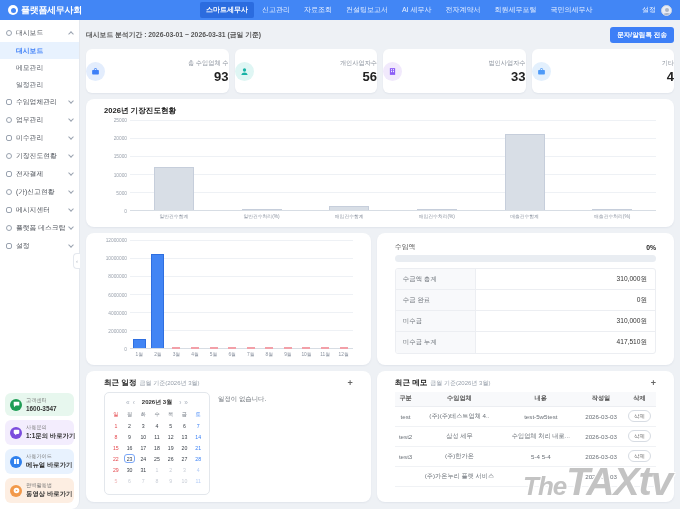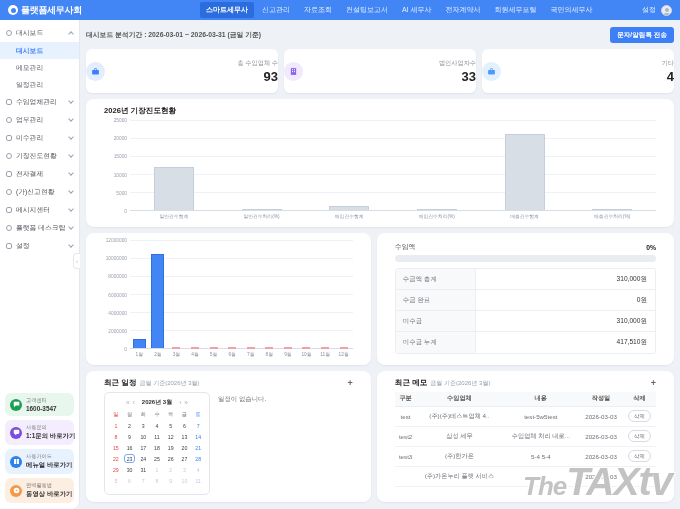--- a/index.html
+++ b/index.html
@@ -278,6 +278,18 @@
           <div class="stat-right">
             <div class="stat-label">총 수임업체 수</div>
             <div class="stat-value">93</div>
+          </div>
+        </div>
+        <div class="stat-card">
+          <span class="stat-icon si-teal">
+            <svg width="9" height="9" viewBox="0 0 12 12">
+              <circle cx="6" cy="4" r="2.2" fill="currentColor"></circle>
+              <path d="M1.8 10.5c.4-2.2 2.2-3.3 4.2-3.3s3.8 1.1 4.2 3.3z" fill="currentColor"></path>
+            </svg>
+          </span>
+          <div class="stat-right">
+            <div class="stat-label">개인사업자수</div>
+            <div class="stat-value">56</div>
           </div>
         </div>
         <div class="stat-card">

